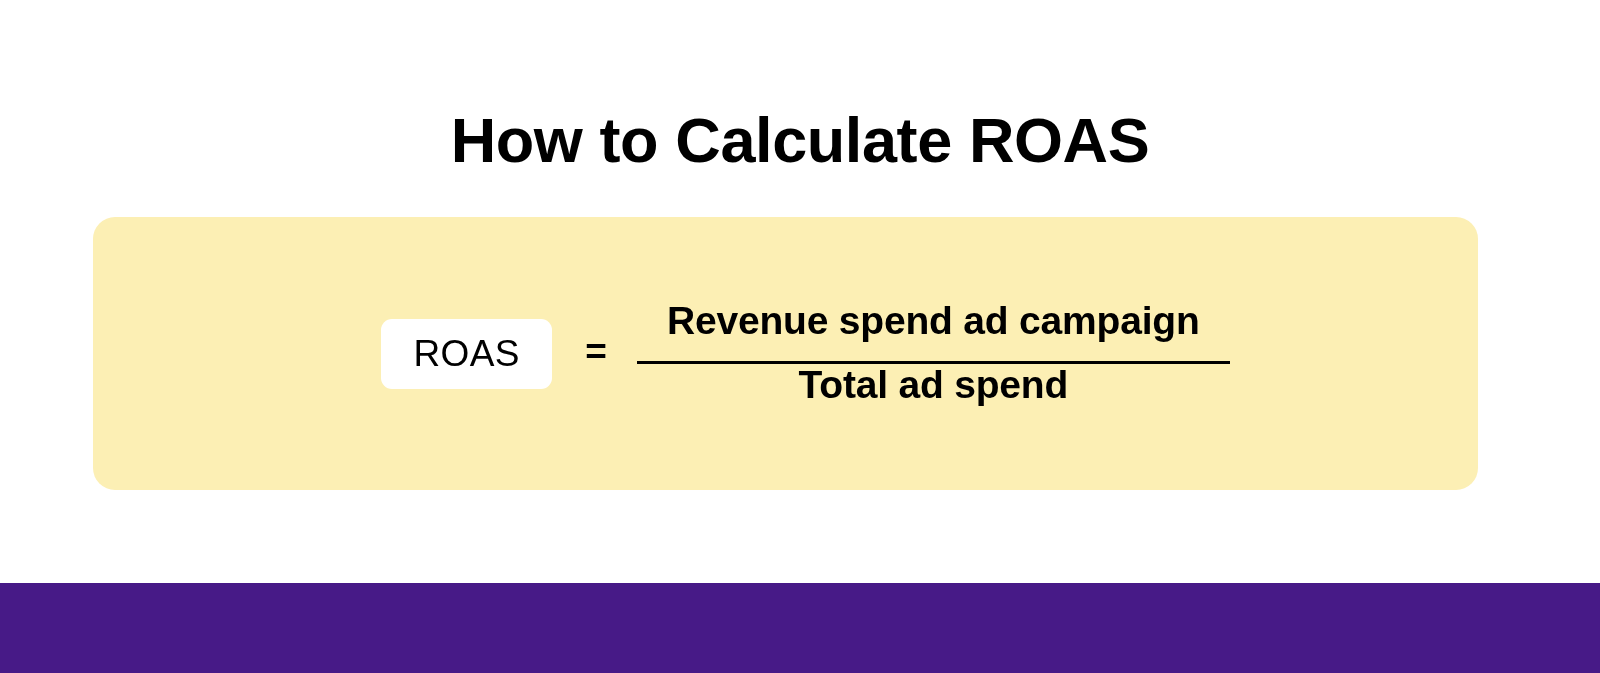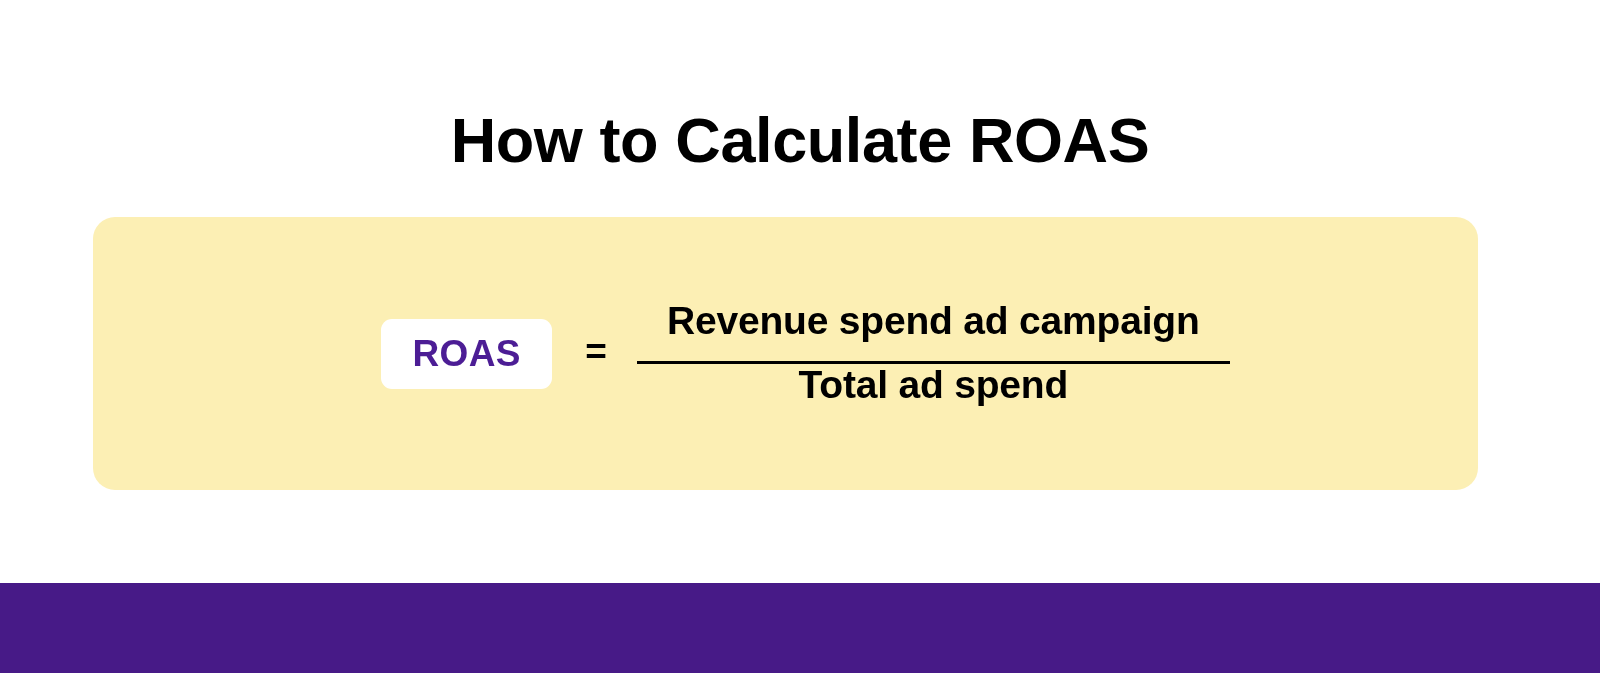--- a/index.html
+++ b/index.html
@@ -69,8 +69,8 @@
     align-items: center;
     justify-content: center;
     font-size: 37px;
-    font-weight: 700;
-    color: #4c1d95;
+    font-weight: 400;
+    color: #000000;
     letter-spacing: 0.4px;
     margin-left: 40px;
     flex: 0 0 auto;

